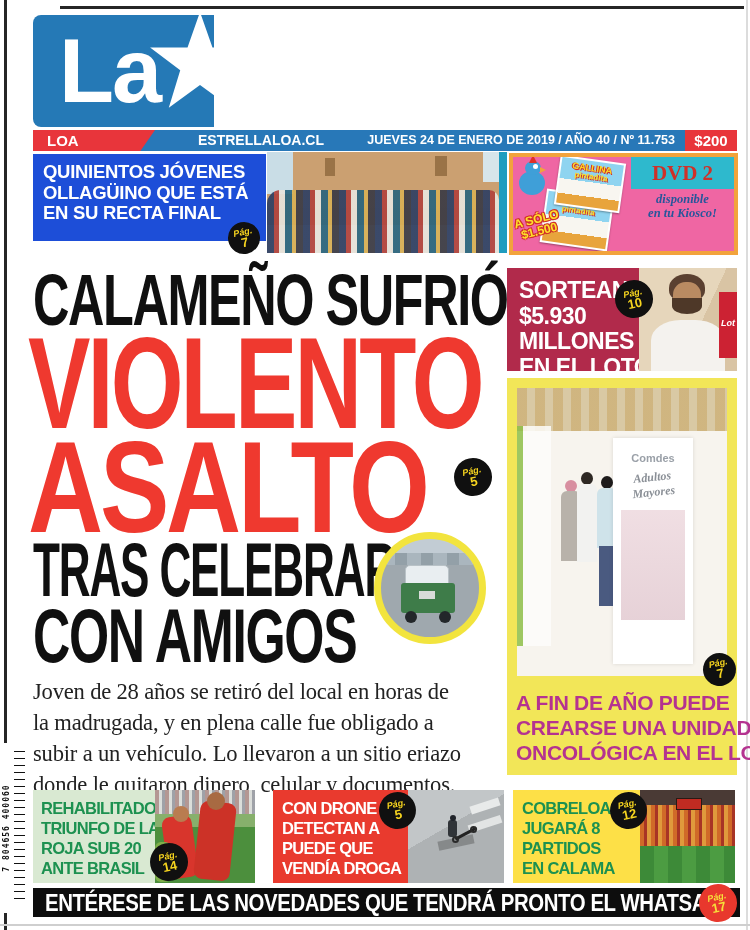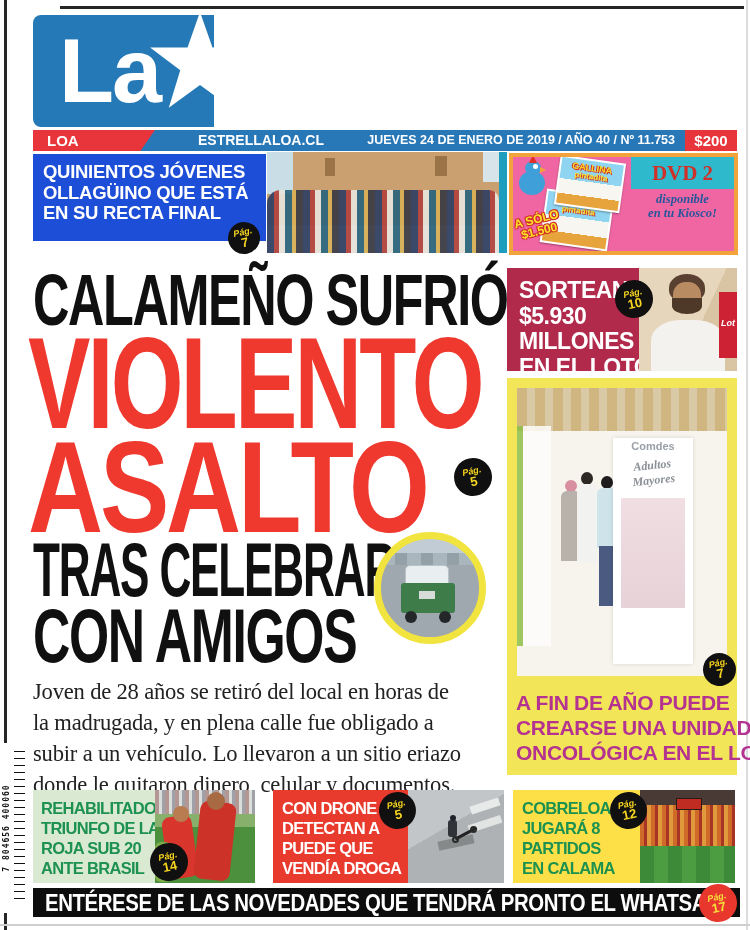--- a/index.html
+++ b/index.html
@@ -128,7 +128,7 @@
       background:repeating-linear-gradient(90deg,rgba(200,169,106,.8) 0 10px,#d9c9a4 10px 18px)}
   .left-banner{left:0;top:38px;width:34px;height:220px;background:#fdfdfb;border-left:6px solid #8fc04a;opacity:.85}
   .rollup{left:96px;top:50px;width:80px;height:226px;background:#ffffff;box-shadow:0 0 4px rgba(0,0,0,.12);text-align:center}
-  .rollup .brand{font-weight:700;font-size:11px;color:#9aa0a8;padding-top:2px}
+  .rollup .brand{font-weight:700;font-size:11px;color:#9aa0a8;padding-top:14px}
   .rollup .script{font-family:"Liberation Serif",serif;font-style:italic;font-weight:700;
                   font-size:12px;color:#8a8f96;transform:rotate(-6deg);margin-top:6px}
   .rollup .img{margin:10px auto 0;width:64px;height:110px;background:linear-gradient(180deg,#e8cdd4,#d9b9c2);opacity:.65}

